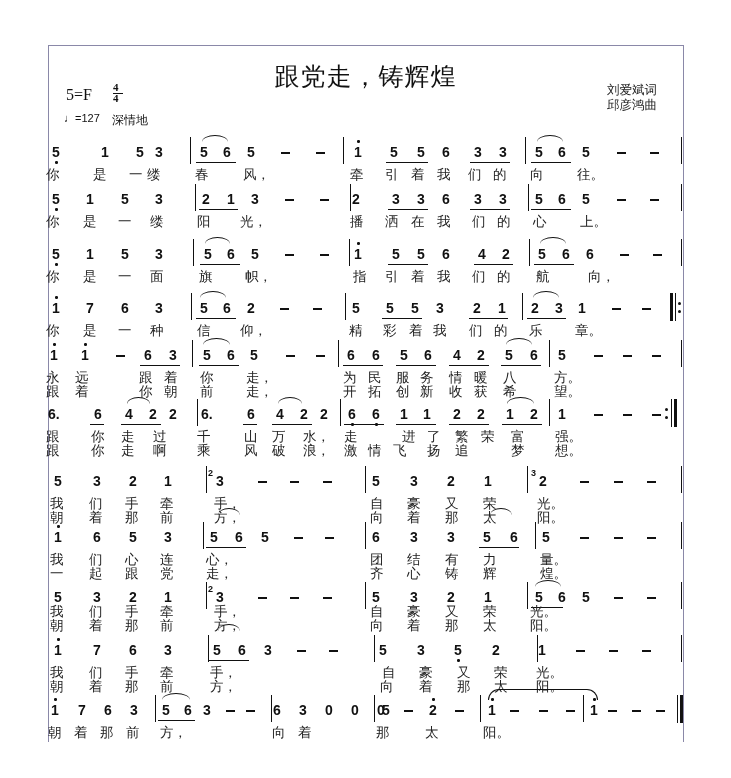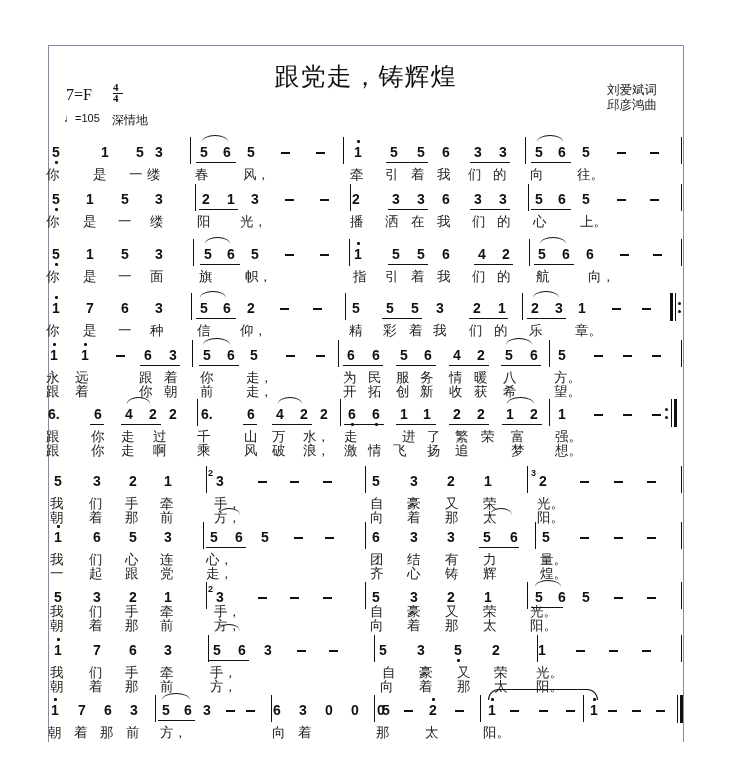--- a/index.html
+++ b/index.html
@@ -43,7 +43,7 @@
   <div>刘爱斌词</div>
   <div>邱彦鸿曲</div>
 </div>
-<div class="key">7=F</div>
+<div class="key">5=F</div>
 <div class="ts">
   <div>4</div>
   <div class="bar"></div>

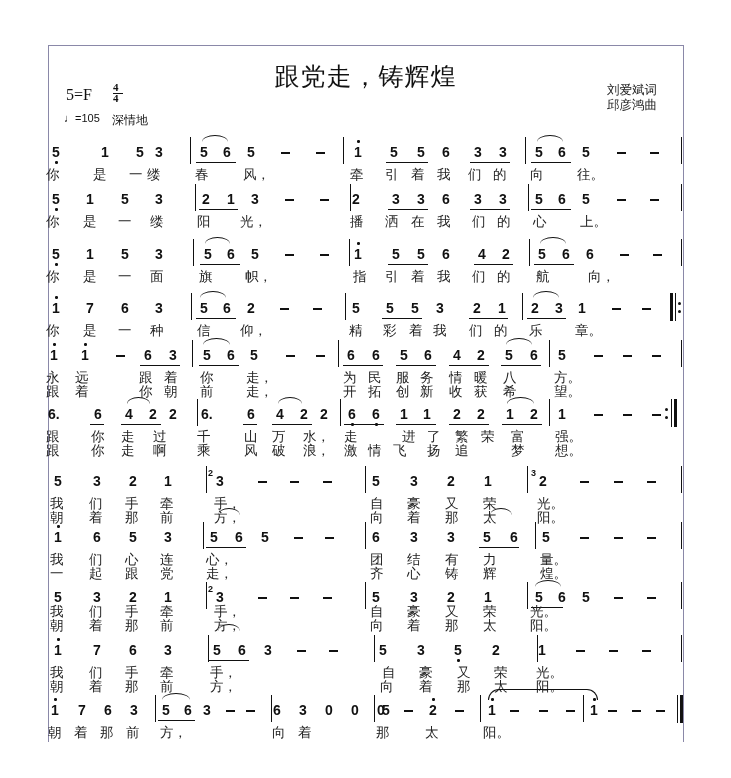--- a/index.html
+++ b/index.html
@@ -49,7 +49,7 @@
   <div class="bar"></div>
   <div>4</div>
 </div>
-<div class="tempo">♩=105</div>
+<div class="tempo">♩=127</div>
 <div class="mood">深情地</div>
 
 <div id="score">

